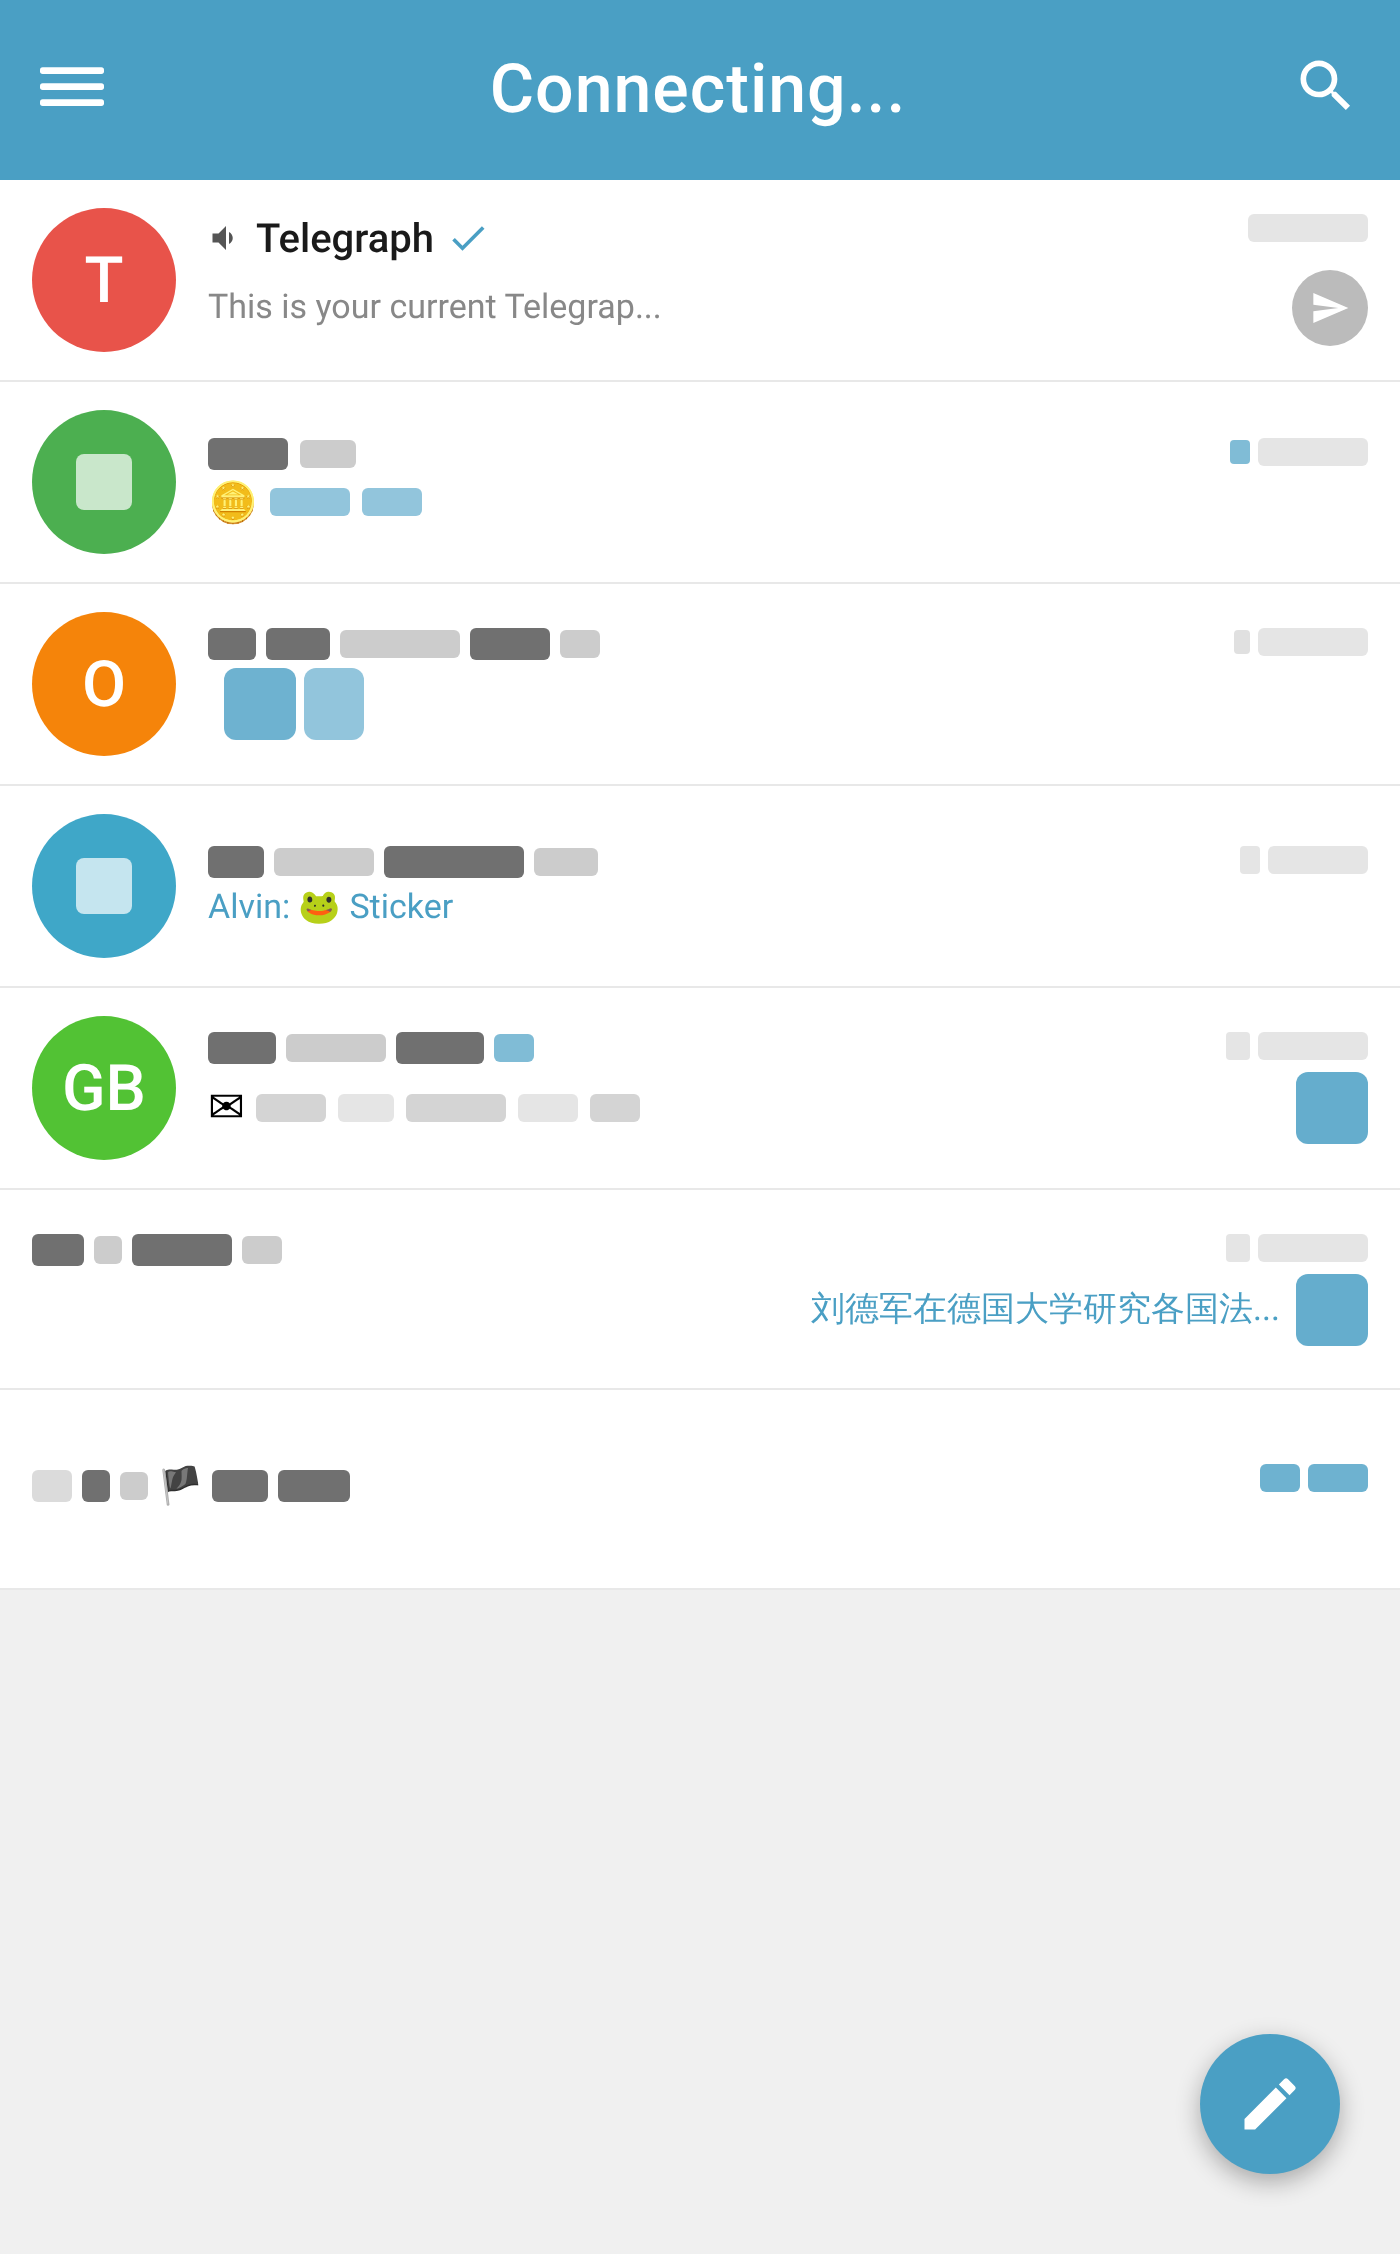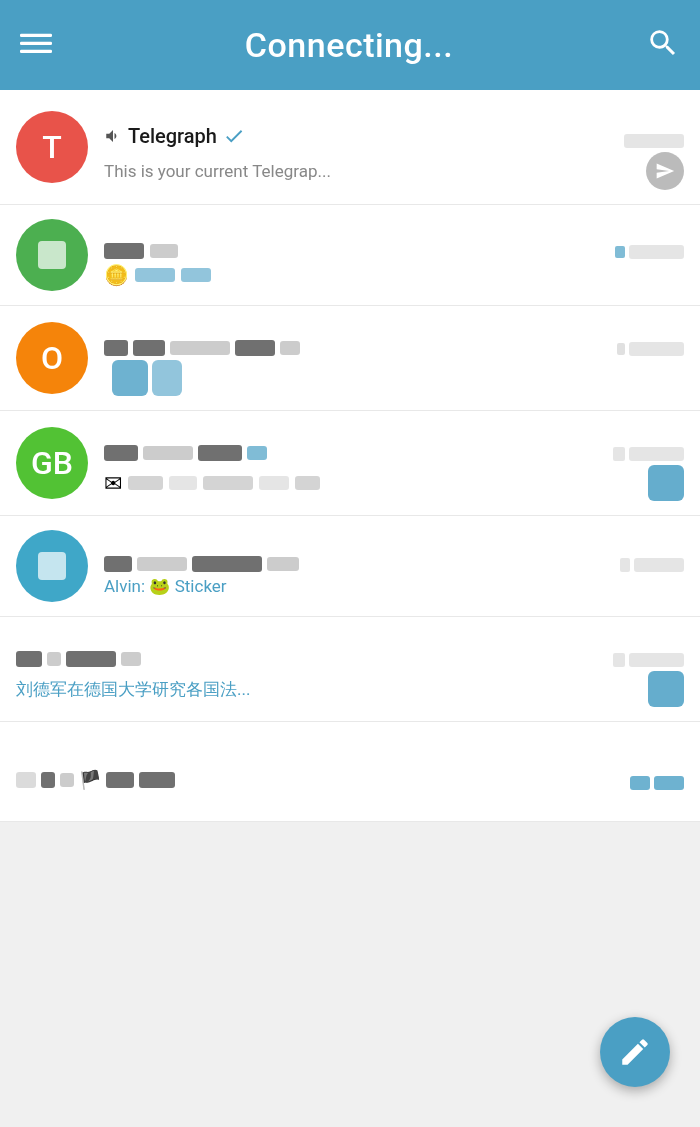--- a/index.html
+++ b/index.html
@@ -87,10 +87,9 @@
 
     .chat-top-row {
       display: flex;
-      align-items: flex-end;
+      align-items: flex-start;
       justify-content: space-between;
       margin-bottom: 4px;
-      margin-top: 20px;
     }
 
     .chat-name-area {

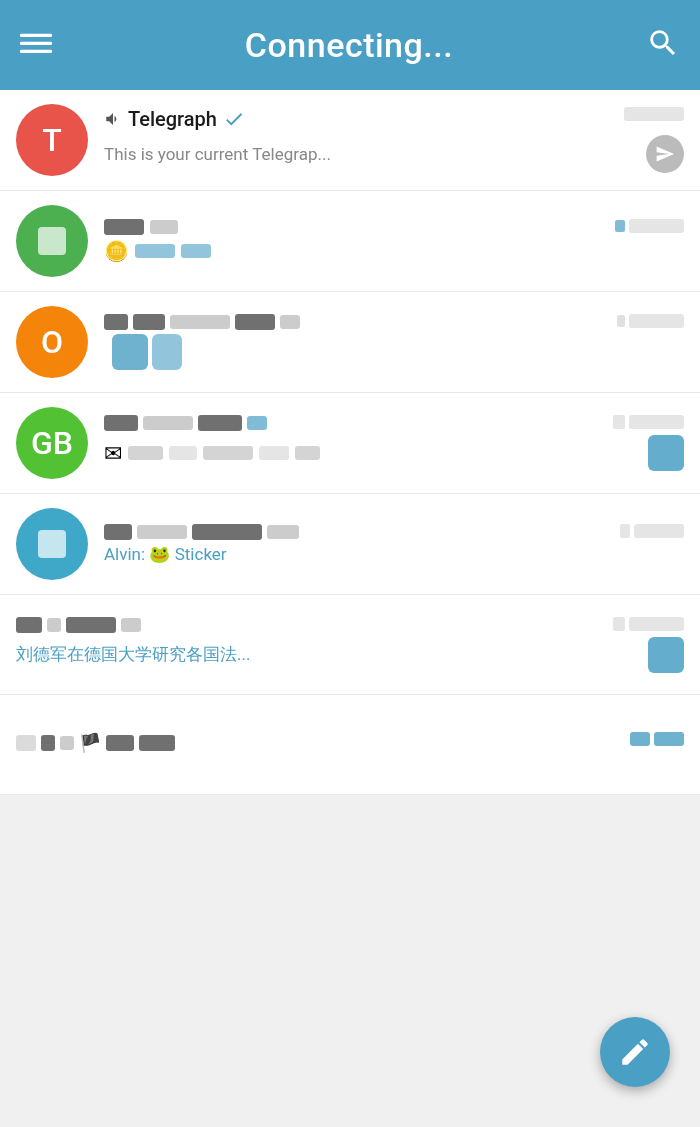--- a/index.html
+++ b/index.html
@@ -288,6 +288,33 @@
   </div>
 
   <div class="chat-item">
+    <div class="avatar avatar-teal" style="position:relative;">
+      <div style="width:28px;height:28px;background:white;border-radius:4px;opacity:0.7;"></div>
+    </div>
+    <div class="chat-content">
+      <div class="chat-top-row">
+        <div class="chat-name-area">
+          <div style="display:flex;gap:5px;align-items:center;">
+            <div style="background:#333;height:16px;width:28px;border-radius:3px;opacity:0.7;"></div>
+            <div style="background:#999;height:14px;width:50px;border-radius:3px;opacity:0.5;"></div>
+            <div style="background:#333;height:16px;width:70px;border-radius:3px;opacity:0.7;"></div>
+            <div style="background:#999;height:14px;width:32px;border-radius:3px;opacity:0.5;"></div>
+          </div>
+        </div>
+        <div class="time-and-status">
+          <div style="display:flex;gap:4px;align-items:center;">
+            <div style="background:#ccc;height:14px;width:10px;border-radius:2px;opacity:0.5;"></div>
+            <div style="background:#ccc;height:14px;width:50px;border-radius:3px;opacity:0.5;"></div>
+          </div>
+        </div>
+      </div>
+      <div class="chat-preview-row">
+        <span class="chat-preview blue-text">Alvin: 🐸 Sticker</span>
+      </div>
+    </div>
+  </div>
+
+  <div class="chat-item">
     <div class="avatar avatar-green2">
       <span class="avatar-letter">GB</span>
     </div>
@@ -323,33 +350,6 @@
   </div>
 
   <div class="chat-item">
-    <div class="avatar avatar-teal" style="position:relative;">
-      <div style="width:28px;height:28px;background:white;border-radius:4px;opacity:0.7;"></div>
-    </div>
-    <div class="chat-content">
-      <div class="chat-top-row">
-        <div class="chat-name-area">
-          <div style="display:flex;gap:5px;align-items:center;">
-            <div style="background:#333;height:16px;width:28px;border-radius:3px;opacity:0.7;"></div>
-            <div style="background:#999;height:14px;width:50px;border-radius:3px;opacity:0.5;"></div>
-            <div style="background:#333;height:16px;width:70px;border-radius:3px;opacity:0.7;"></div>
-            <div style="background:#999;height:14px;width:32px;border-radius:3px;opacity:0.5;"></div>
-          </div>
-        </div>
-        <div class="time-and-status">
-          <div style="display:flex;gap:4px;align-items:center;">
-            <div style="background:#ccc;height:14px;width:10px;border-radius:2px;opacity:0.5;"></div>
-            <div style="background:#ccc;height:14px;width:50px;border-radius:3px;opacity:0.5;"></div>
-          </div>
-        </div>
-      </div>
-      <div class="chat-preview-row">
-        <span class="chat-preview blue-text">Alvin: 🐸 Sticker</span>
-      </div>
-    </div>
-  </div>
-
-  <div class="chat-item">
     <div class="chat-content">
       <div class="chat-top-row">
         <div class="chat-name-area">

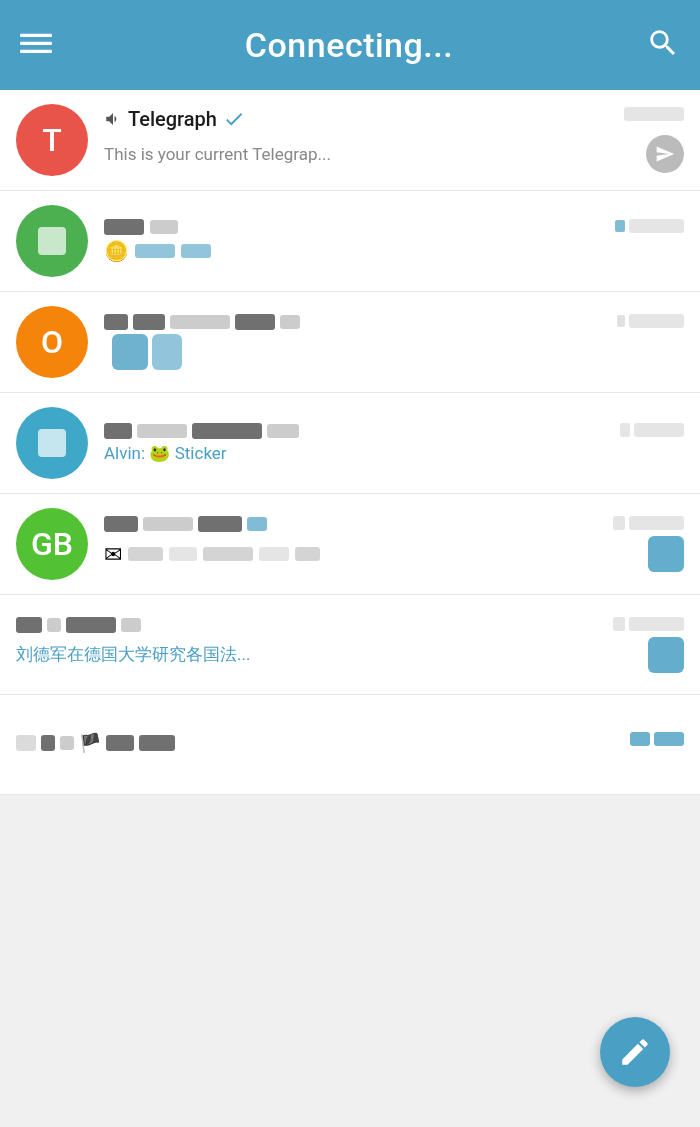--- a/index.html
+++ b/index.html
@@ -368,7 +368,7 @@
         </div>
       </div>
       <div class="chat-preview-row">
-        <span class="chat-preview chinese-text" style="font-size:17px;">刘德军在德国大学研究各国法...</span>
+        <span class="chat-preview chinese-text" style="font-size:17px;text-align:right;">刘德军在德国大学研究各国法...</span>
         <div style="background:#4a9fc4;width:36px;height:36px;border-radius:6px;flex-shrink:0;margin-left:8px;opacity:0.85;"></div>
       </div>
     </div>

